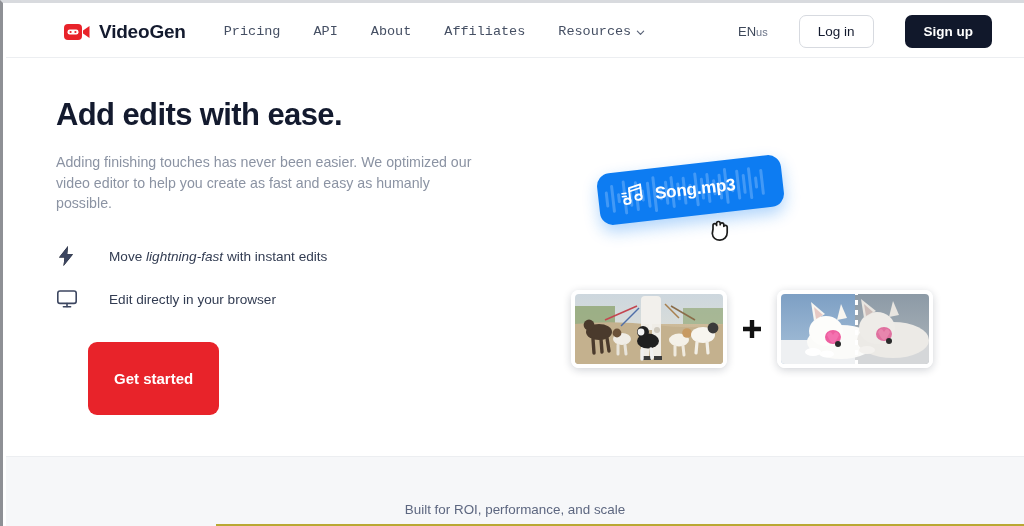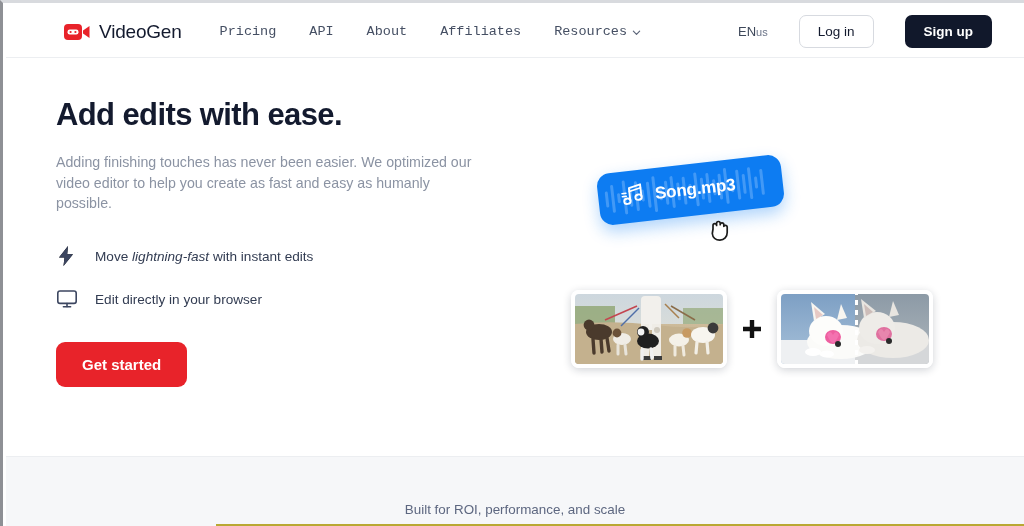--- a/index.html
+++ b/index.html
@@ -26,7 +26,7 @@
   }
   .brand { display: flex; align-items: center; gap: 9px; margin-left: 58px; }
   .brand-icon { width: 26px; height: 18px; position: relative; }
-  .brand-name { font-size: 19px; font-weight: 400; color: #131a2e; letter-spacing: -0.2px; }
+  .brand-name { font-size: 19px; font-weight: 700; color: #131a2e; letter-spacing: -0.2px; }
 
   .nav-links { display: flex; align-items: center; gap: 33px; margin-left: 38px; font-family: Liberation Mono, monospace; }
   .nav-link {

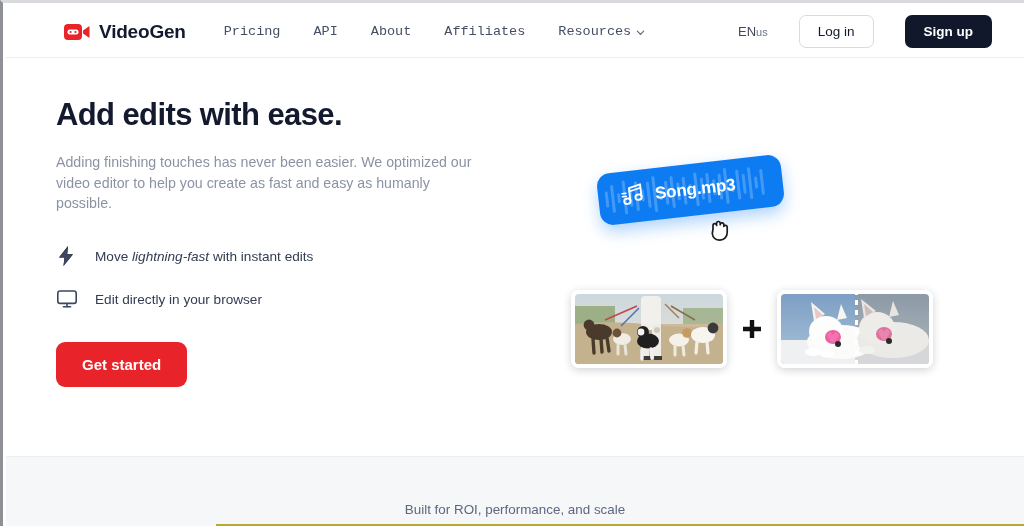--- a/index.html
+++ b/index.html
@@ -61,7 +61,7 @@
     color: #8b93a3; max-width: 430px;
   }
   .features { margin-top: 32px; display: flex; flex-direction: column; gap: 22px; }
-  .feature { display: flex; align-items: center; gap: 18px; }
+  .feature { display: flex; align-items: center; gap: 32px; }
   .feature-icon { width: 21px; height: 21px; display:flex; align-items:center; justify-content:center; flex: none; }
   .feature-text { font-size: 13.6px; color: #323c52; }
   .feature-text em { font-style: italic; }

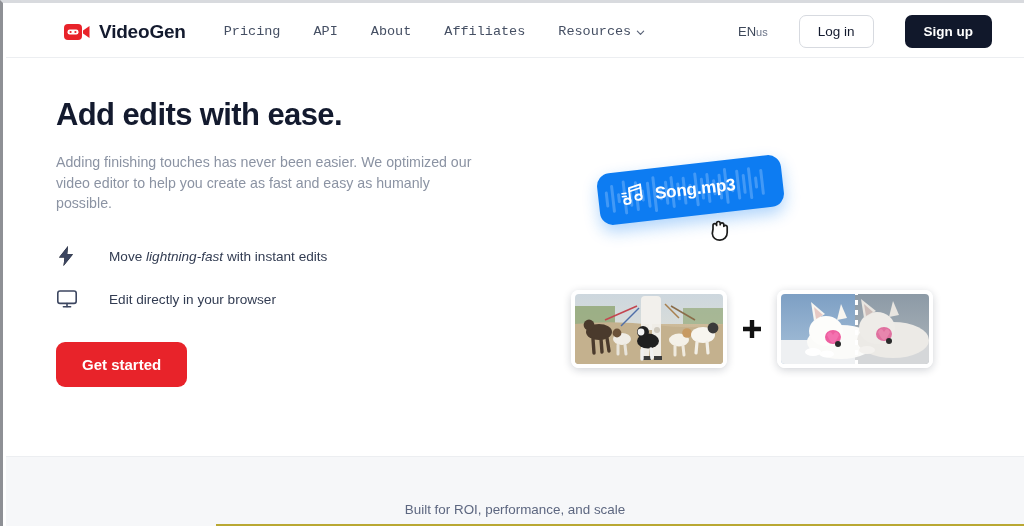--- a/index.html
+++ b/index.html
@@ -68,7 +68,7 @@
   .btn-cta {
     margin-top: 32px; display: inline-block;
     background: #e8232a; color: #fff; font-size: 15px; font-weight: 600;
-    border: none; border-radius: 9px; padding: 14px 26px; cursor: pointer;
+    border: none; border-radius: 9px; padding: 28px 26px; cursor: pointer; margin-left: 32px;
   }
 
   

